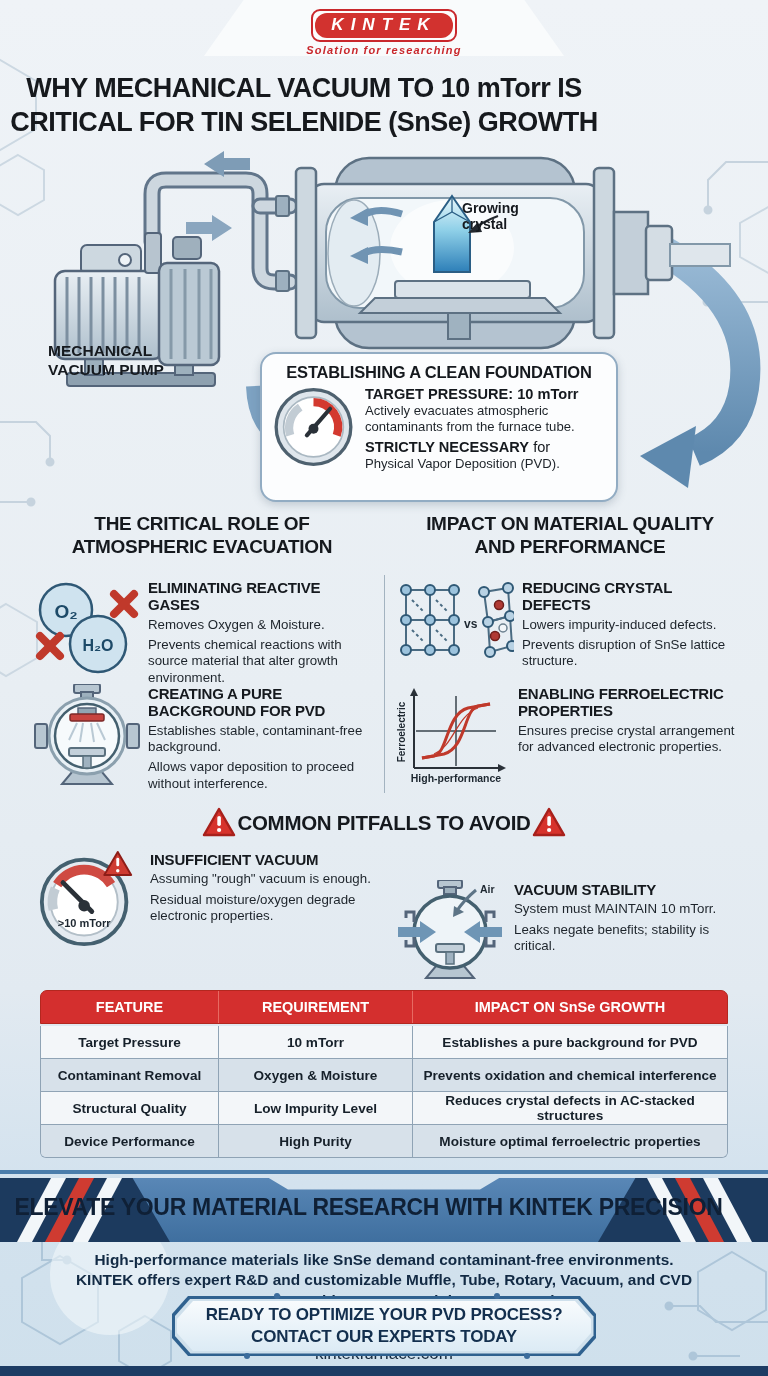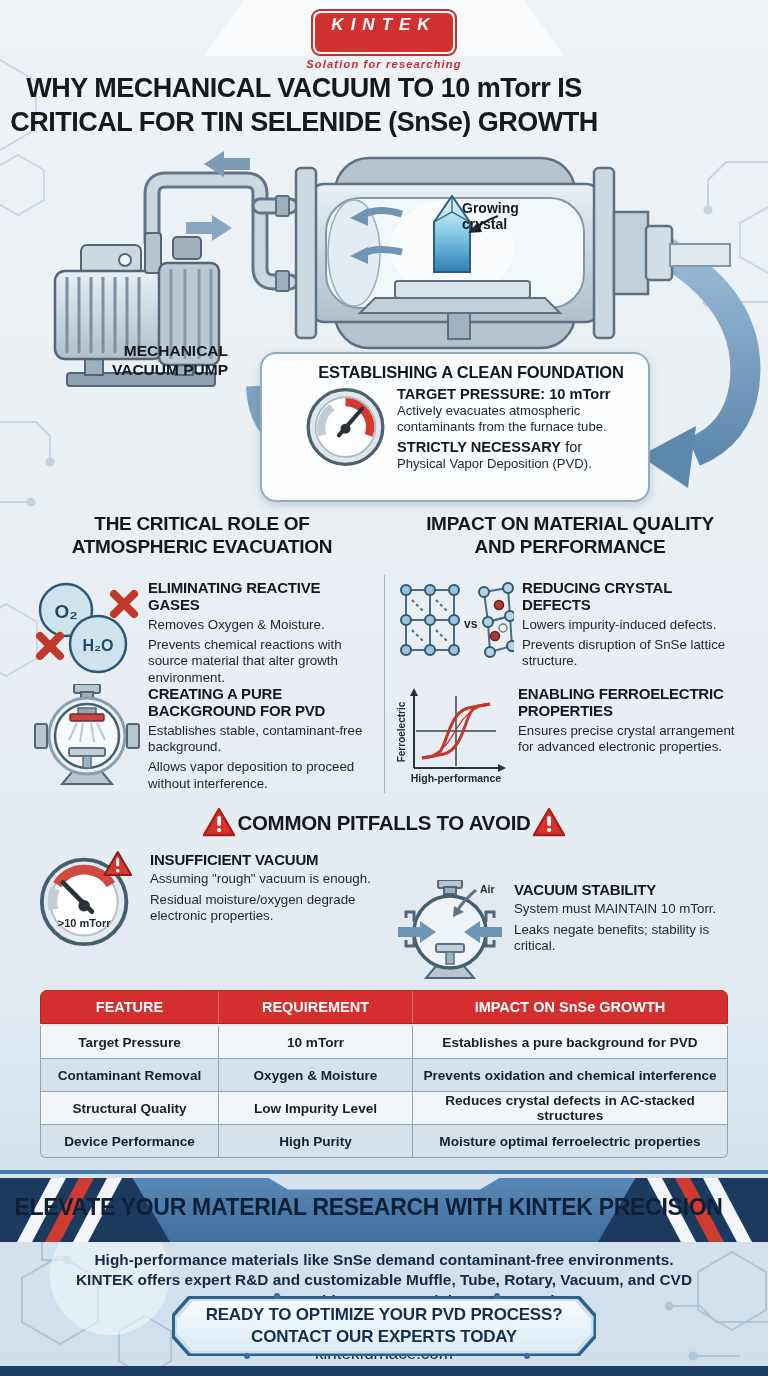--- a/index.html
+++ b/index.html
@@ -12,7 +12,7 @@
     clip-path:polygon(11% 0,89% 0,100% 100%,0 100%);}
   .logo-wrap{left:0;top:9px;width:768px;text-align:center;}
   .logo-box{display:inline-block;border:2px solid #c9282d;border-radius:9px;padding:2px;background:#fdfdfd;}
-  .logo-inner{background:#d2322f;border-radius:6px;padding:2px 16px 17px;color:#fff;font-weight:bold;
+  .logo-inner{background:#d2322f;border-radius:12px;padding:2px 16px 3px;color:#fff;font-weight:bold;
     font-style:italic;letter-spacing:7px;font-size:17px;}
   .tagline{color:#c9282d;font-style:italic;font-weight:bold;font-size:11px;margin-top:2px;letter-spacing:1.2px;}
   .title{left:0;top:72px;width:608px;text-align:center;font-size:27px;font-weight:800;

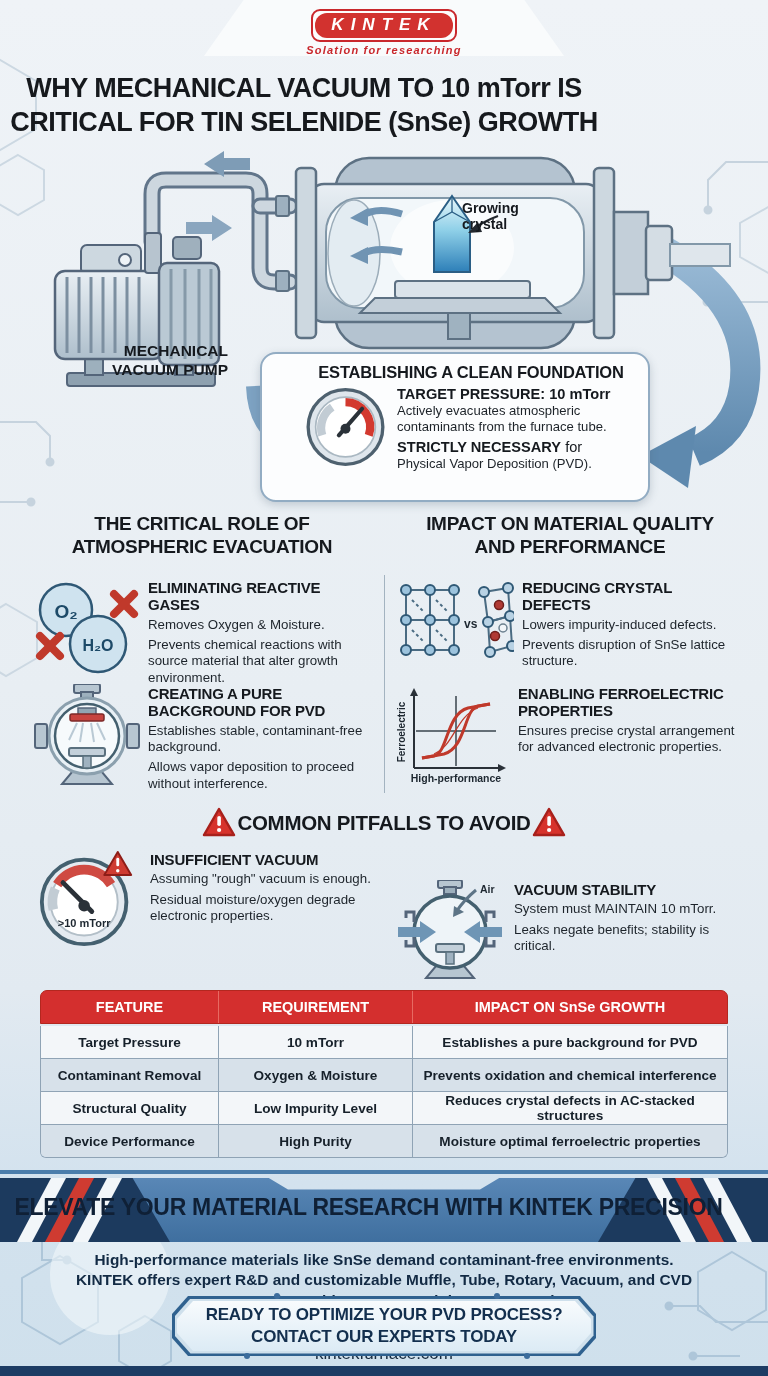--- a/index.html
+++ b/index.html
@@ -227,7 +227,7 @@
   </svg>
 
   <div class="abs" style="left:462px;top:200px;width:92px;font-size:14px;font-weight:800;line-height:1.15;z-index:2;">Growing crystal</div>
-  <div class="abs" style="left:48px;top:341px;width:180px;text-align:right;font-size:15.5px;font-weight:800;line-height:1.25;z-index:2;">
+  <div class="abs" style="left:48px;top:341px;width:180px;text-align:left;font-size:15.5px;font-weight:800;line-height:1.25;z-index:2;">
     <div>MECHANICAL</div>
     <div>VACUUM PUMP</div>
   </div>

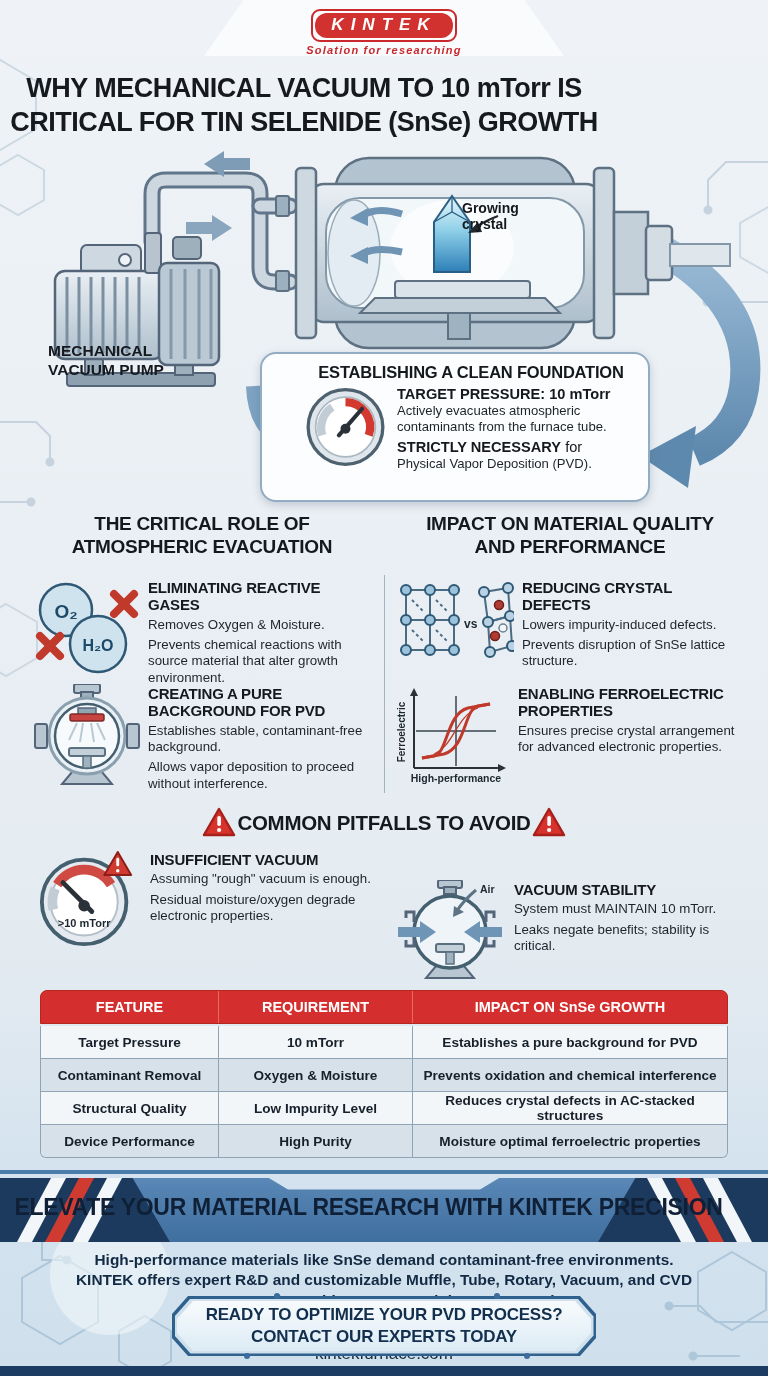--- a/index.html
+++ b/index.html
@@ -19,7 +19,7 @@
     line-height:1.25;letter-spacing:-0.5px;color:#16191d;}
   
   .found-box{left:260px;top:352px;width:354px;height:146px;border:2px solid #92acc3;border-radius:16px;
-    background:#fcfdfe;box-shadow:0 3px 8px rgba(70,90,110,.25);z-index:3;padding-left:32px;}
+    background:#fcfdfe;box-shadow:0 3px 8px rgba(70,90,110,.25);z-index:3;}
   .found-h{margin:9px 6px 3px;text-align:center;font-size:16.5px;font-weight:800;letter-spacing:-0.2px;}
   .found-row{display:flex;padding:0 8px 0 10px;}
   .found-col{margin-left:10px;width:246px;}

